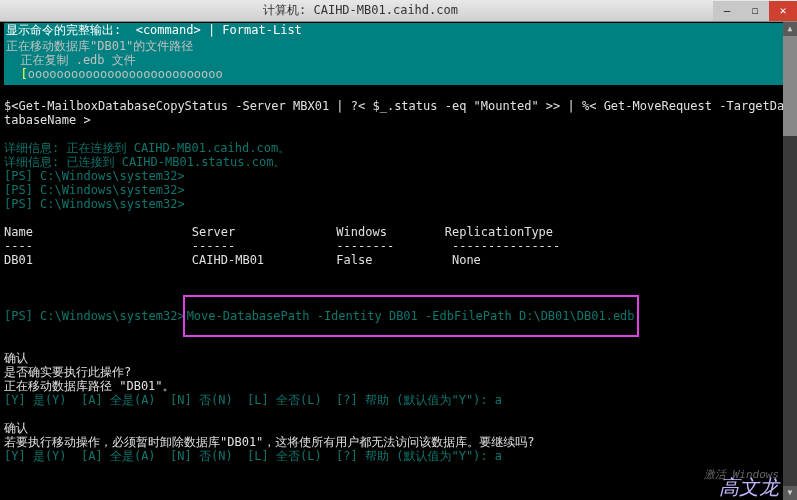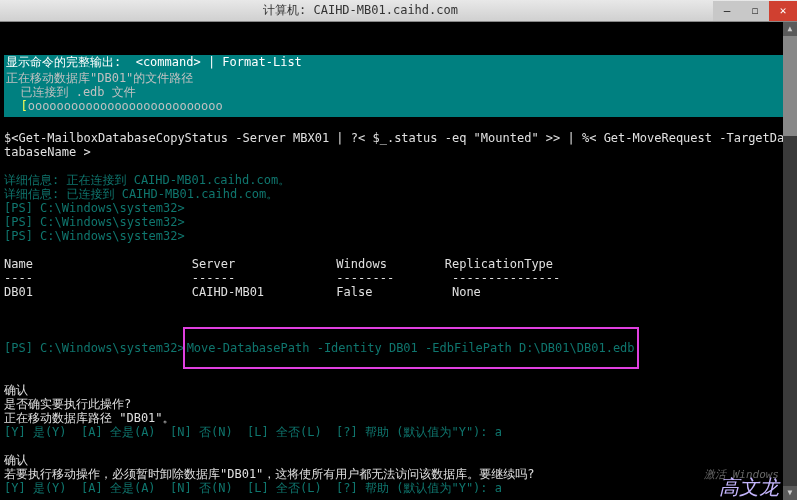--- a/index.html
+++ b/index.html
@@ -16,7 +16,7 @@
 .line { white-space:pre; color:#c0c0c0; font-family:'NSimSun','Consolas',monospace; }
 .yellow { color:#0f766e; }
 .white { color:#e0e0e0; }
-.tealhdr { background:#008080; color:#fff; padding:0 2px; display:block;margin-top:32px; }
+.tealhdr { background:#008080; color:#fff; padding:0 2px; display:block; }
 .tealbody { background:#008080; color:#7fff55; padding:2px 2px 4px 2px; }
 .tealbody .bracket { color:#ffff55; }
 .hl { border:2px solid #e040e0; display:inline-block; padding:12px 2px; margin-left:-2px; }

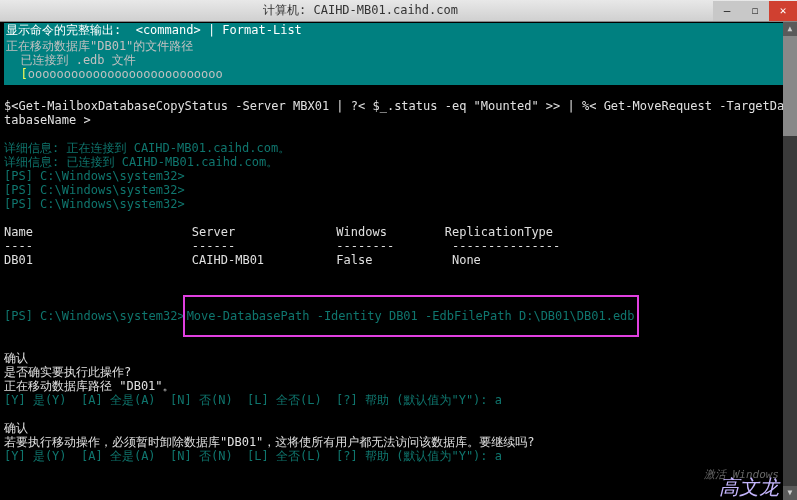--- a/index.html
+++ b/index.html
@@ -42,7 +42,7 @@
     <span class="line tealhdr">显示命令的完整输出:  &lt;command&gt; | Format-List</span>
     <div class="tealbody">
       <div class="line">正在移动数据库"DB01"的文件路径</div>
-      <div class="line">  已连接到 .edb 文件</div>
+      <div class="line">  正在复制 .edb 文件</div>
       <div class="line"><span class="bracket">  [</span><span>ooooooooooooooooooooooooooo</span><span class="bracket">                                                                                          ]</span></div>
     </div>
 

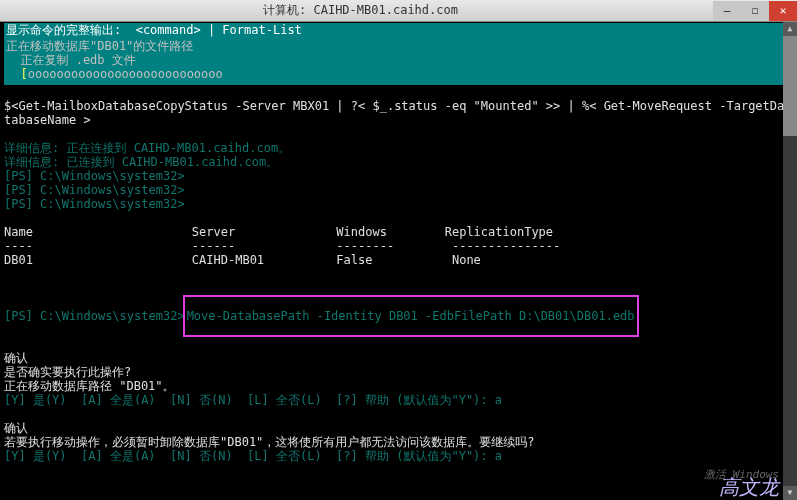--- a/index.html
+++ b/index.html
@@ -52,7 +52,7 @@
     <div class="line">&nbsp;</div>
 
     <div class="line yellow">详细信息: 正在连接到 CAIHD-MB01.caihd.com。</div>
-    <div class="line yellow">详细信息: 已连接到 CAIHD-MB01.caihd.com。</div>
+    <div class="line yellow">详细信息: 已连接到 CAIHD-MB01.status.com。</div>
     <div class="line yellow">[PS] C:\Windows\system32&gt;</div>
     <div class="line yellow">[PS] C:\Windows\system32&gt;</div>
     <div class="line yellow">[PS] C:\Windows\system32&gt;</div>

